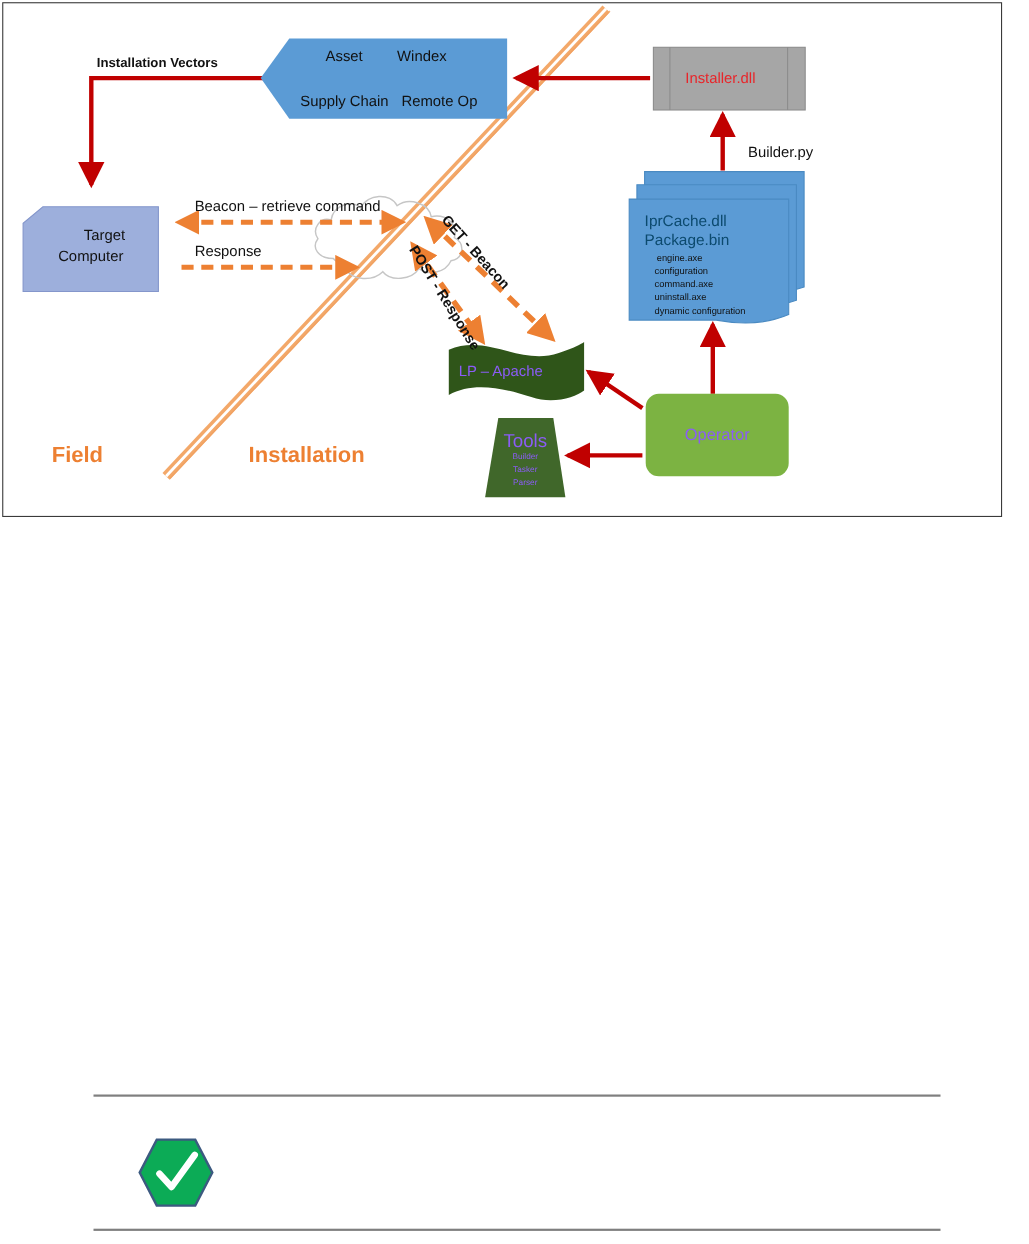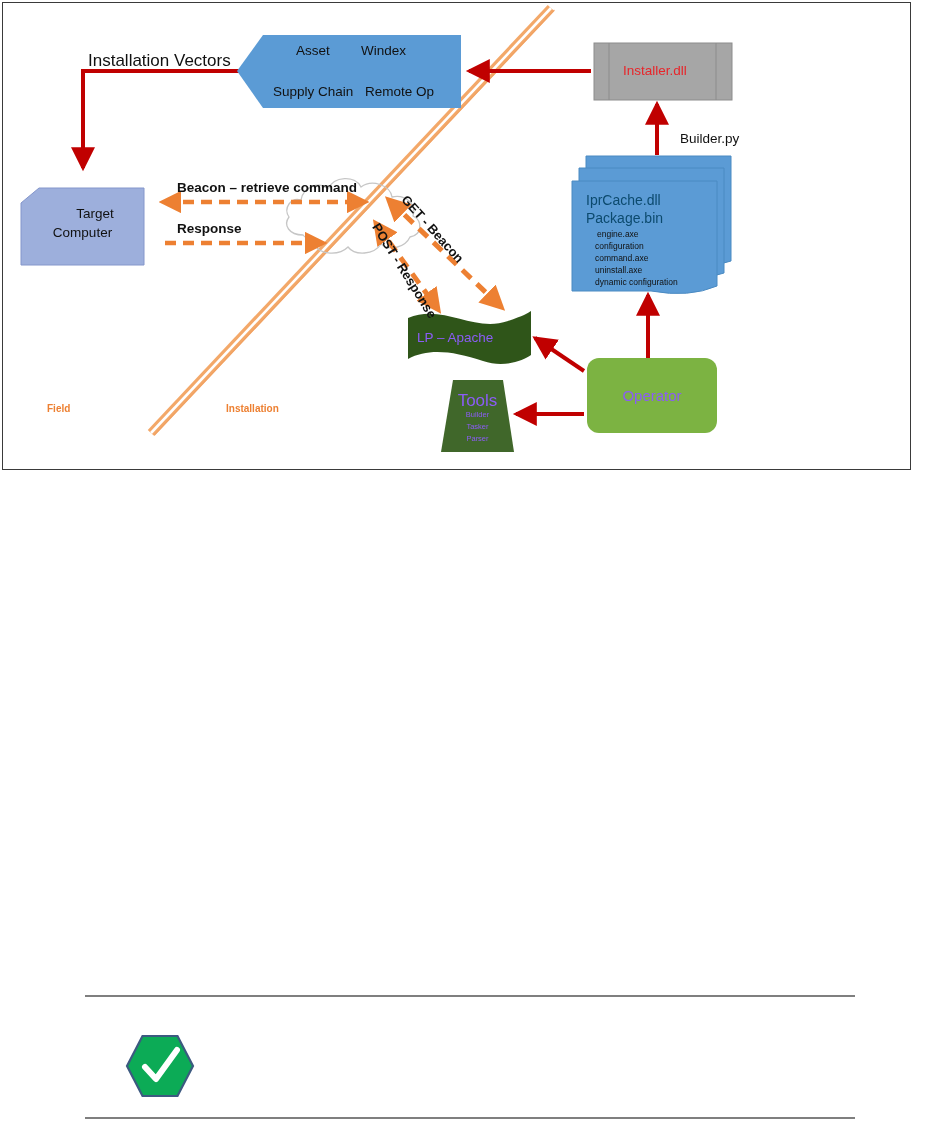--- a/index.html
+++ b/index.html
@@ -24,7 +24,7 @@
   .t-orange{color:#ED8032;font-weight:bold;}
   .t-faint{color:#0c4a6e;}
 
-  .fs-instvec{font-size:17px;font-weight:normal;text-align:center;}
+  .fs-instvec{font-size:12px;font-weight:bold;text-align:center;}
   .fs-node{font-size:13.5px;}
   .fs-beacon{font-size:13.5px;font-weight:bold;}
   .fs-builder{font-size:13.5px;margin-left:23px;}

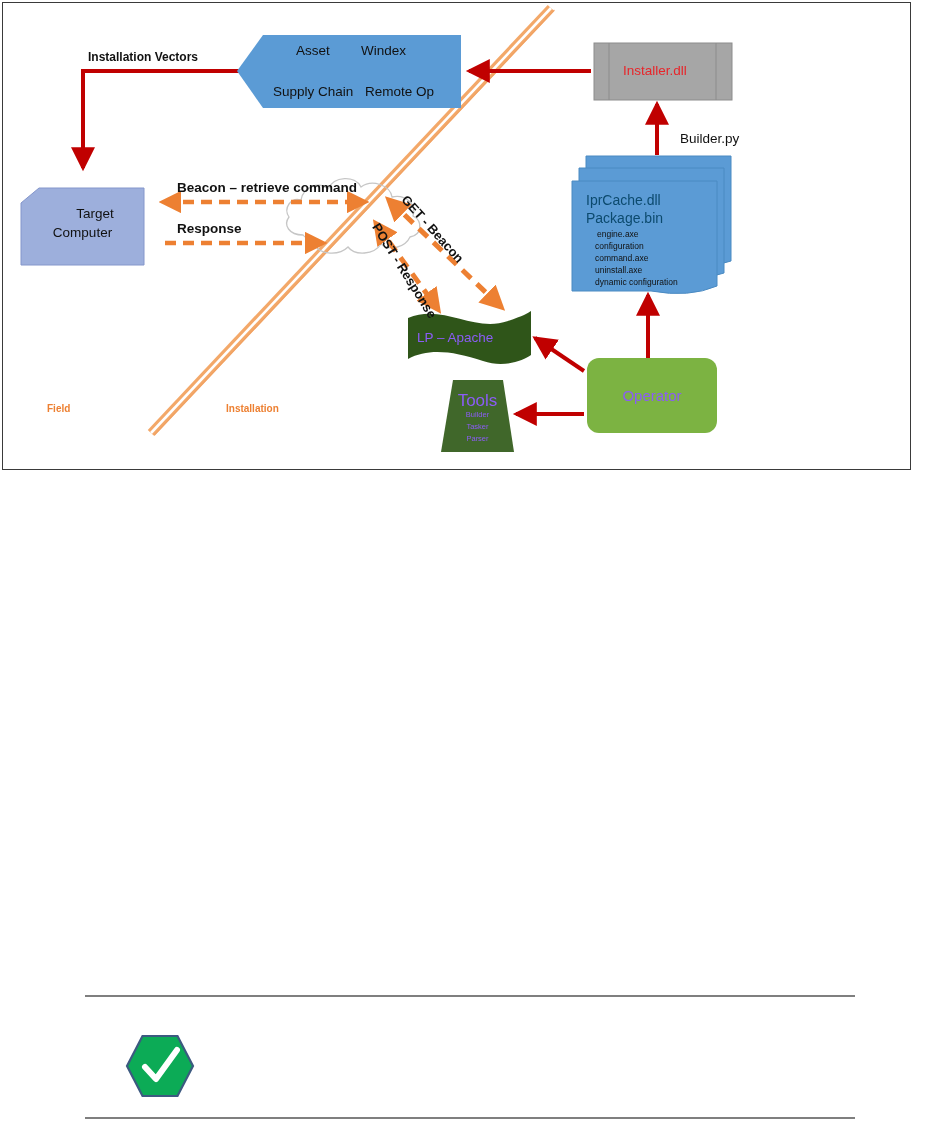--- a/index.html
+++ b/index.html
@@ -26,7 +26,7 @@
 
   .fs-instvec{font-size:12px;font-weight:bold;text-align:center;}
   .fs-node{font-size:13.5px;}
-  .fs-beacon{font-size:13.5px;font-weight:bold;}
+  .fs-beacon{font-size:13.5px;font-weight:normal;}
   .fs-builder{font-size:13.5px;margin-left:23px;}
   .fs-big{font-size:15px;}
   .fs-stack-title{font-size:14px;}

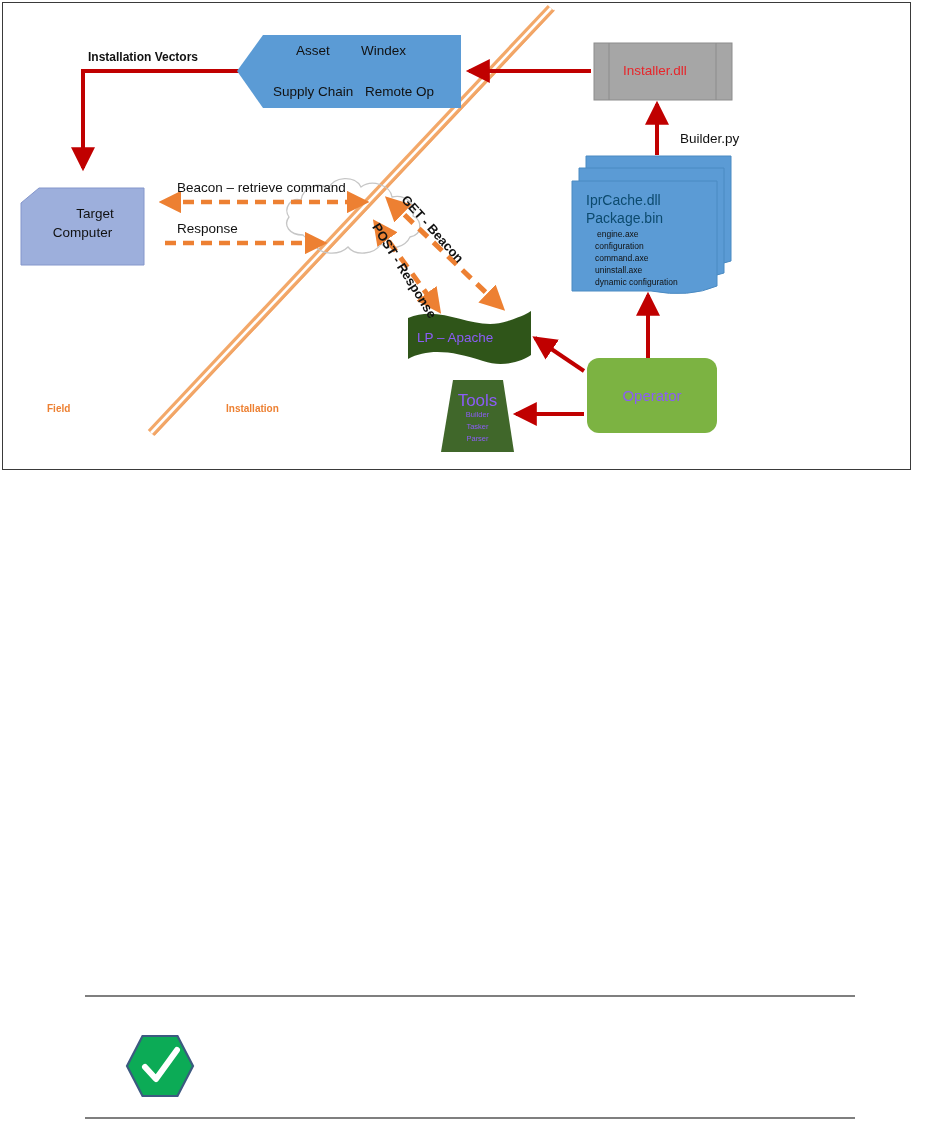--- a/index.html
+++ b/index.html
@@ -33,7 +33,7 @@
   .fs-stack-item{font-size:8.5px;}
   .fs-tools{font-size:17px;}
   .fs-tools-sub{font-size:7.5px;}
-  .fs-region{font-size:10px;font-weight:bold;text-align:center;}
+  .fs-region{font-size:20px;font-weight:bold;text-align:center;}
   .fs-diag{font-size:13px;font-weight:bold;}
 
   .ctr{text-align:center;}

